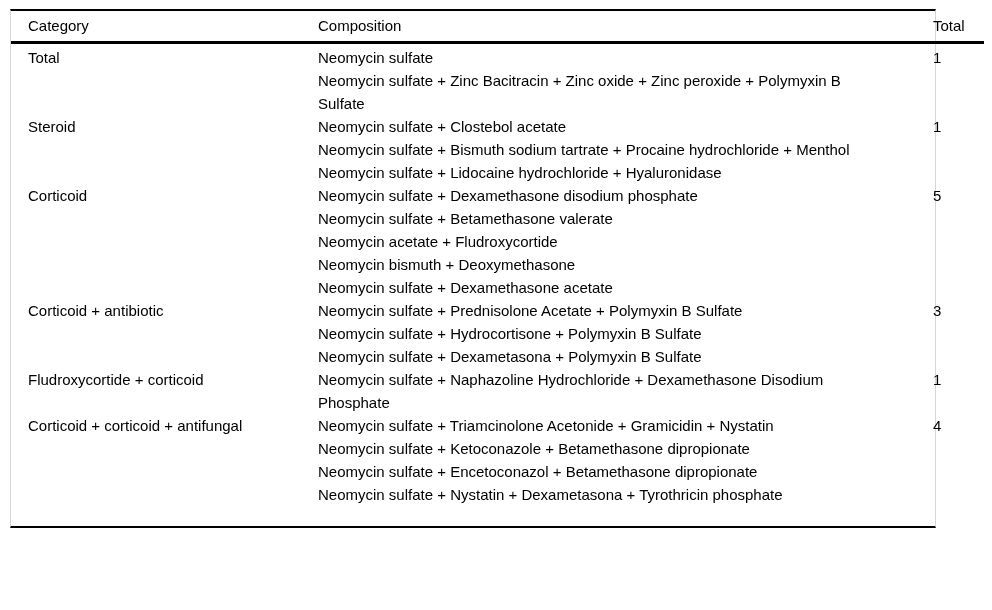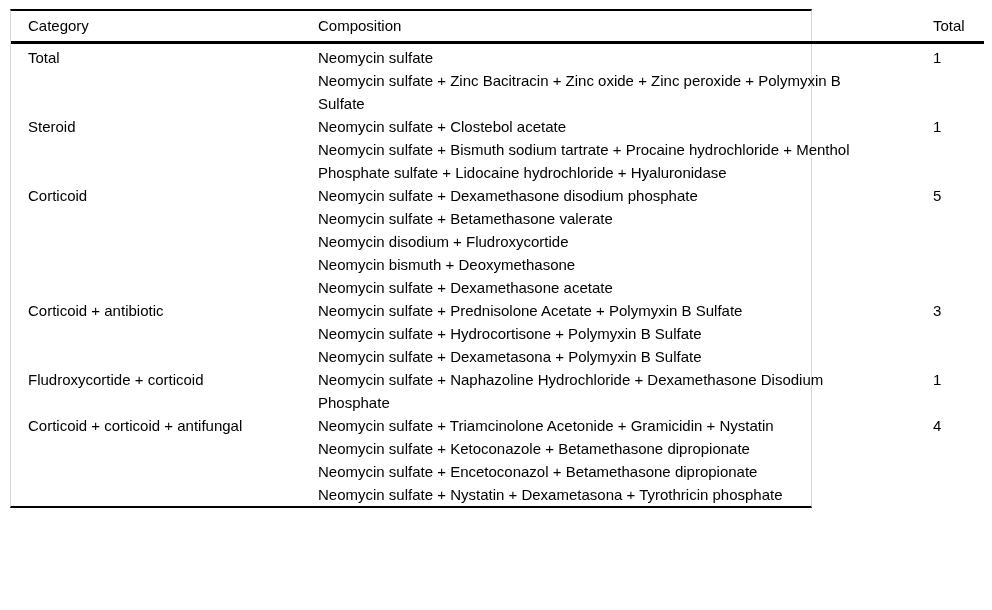--- a/index.html
+++ b/index.html
@@ -17,7 +17,7 @@
     position: absolute;
     left: 10px;
     top: 9px;
-    width: 802px;
+    width: 926px;
     border-left: 1px solid #d6d6d6;
     border-right: 1px solid #d6d6d6;
     border-top: 2px solid #000000;

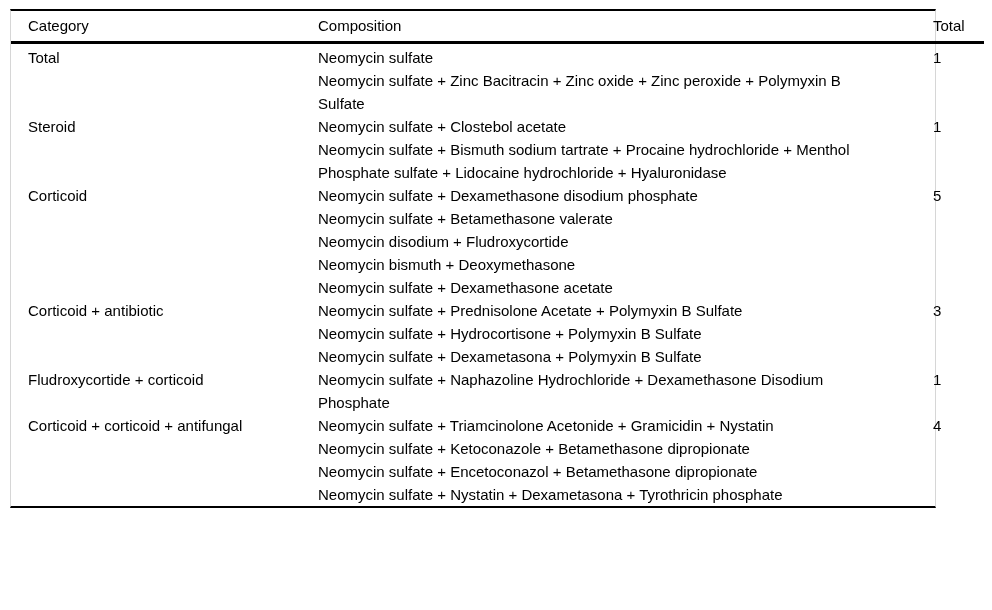--- a/index.html
+++ b/index.html
@@ -86,7 +86,7 @@
         </tr>
         <tr>
           <td class="col-category"></td>
-          <td class="col-composition">Phosphate sulfate + Lidocaine hydrochloride + Hyaluronidase</td>
+          <td class="col-composition">Neomycin sulfate + Lidocaine hydrochloride + Hyaluronidase</td>
           <td class="col-total"></td>
         </tr>
         <tr>

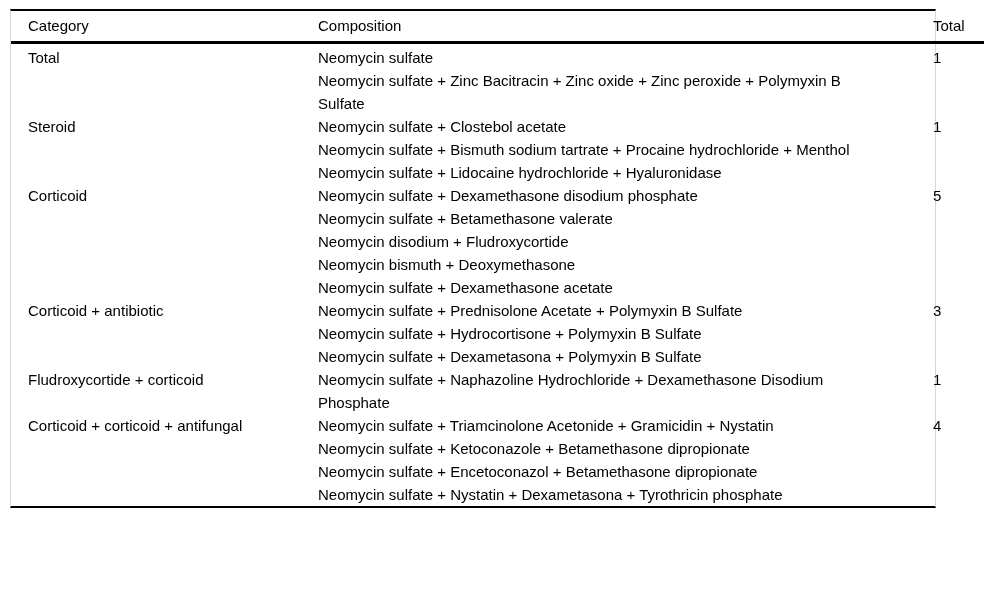--- a/index.html
+++ b/index.html
@@ -101,7 +101,7 @@
         </tr>
         <tr>
           <td class="col-category"></td>
-          <td class="col-composition">Neomycin disodium + Fludroxycortide</td>
+          <td class="col-composition">Neomycin acetate + Fludroxycortide</td>
           <td class="col-total"></td>
         </tr>
         <tr>

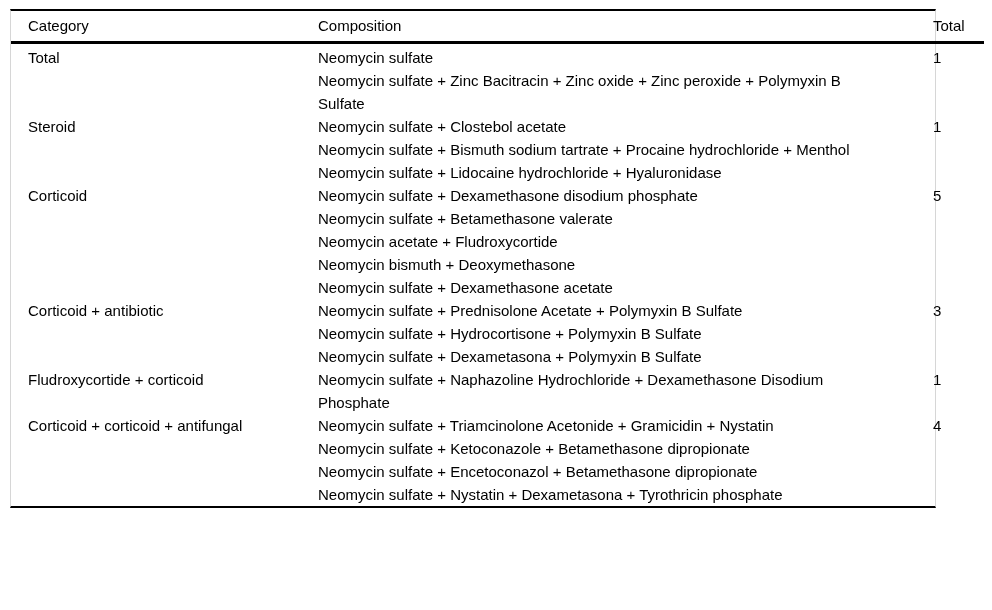--- a/index.html
+++ b/index.html
@@ -45,7 +45,7 @@
     padding: 0;
   }
   tbody tr:first-child td { padding-top: 2px; }
-  tbody tr:last-child td { padding-bottom: 0; }
+  tbody tr:last-child td { padding-bottom: 20px; }
   .col-category { width: 307px; padding-left: 17px; }
   .col-composition { width: 613px; white-space: pre-line; }
   .col-total { width: 53px; padding-left: 2px; }

